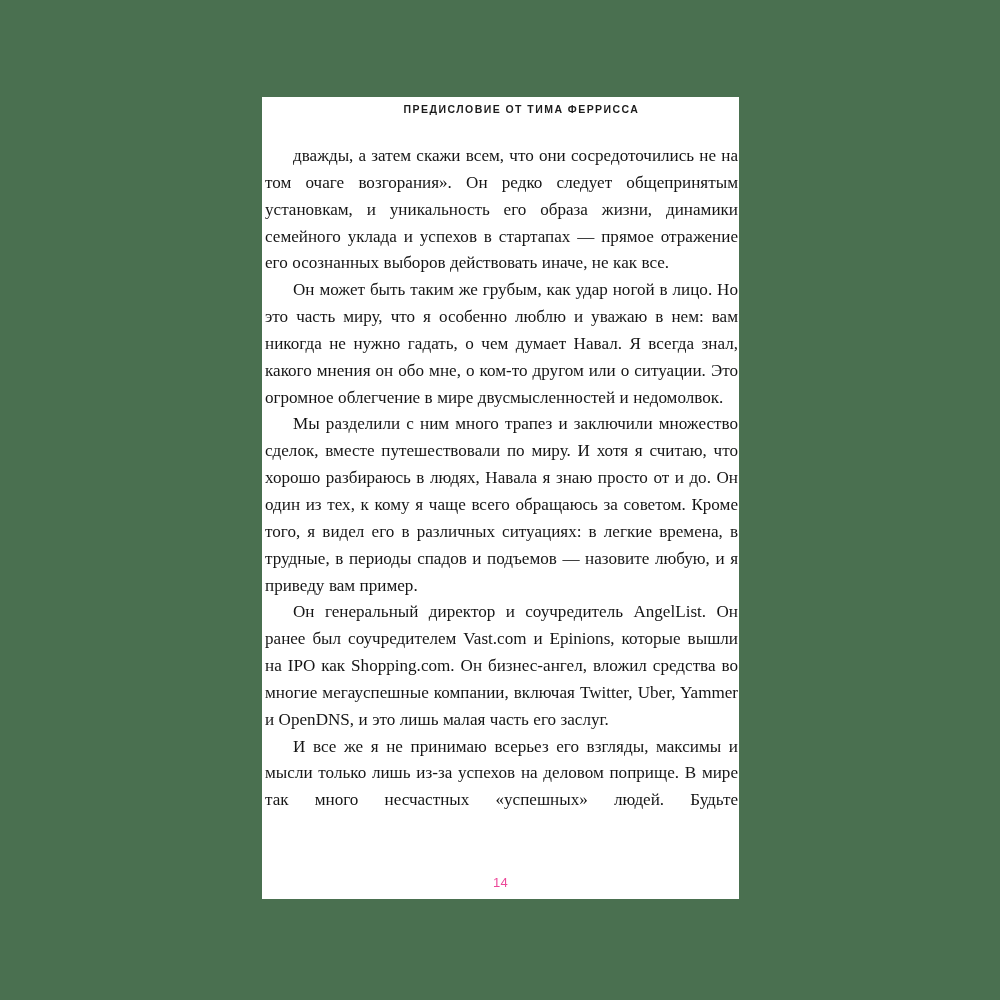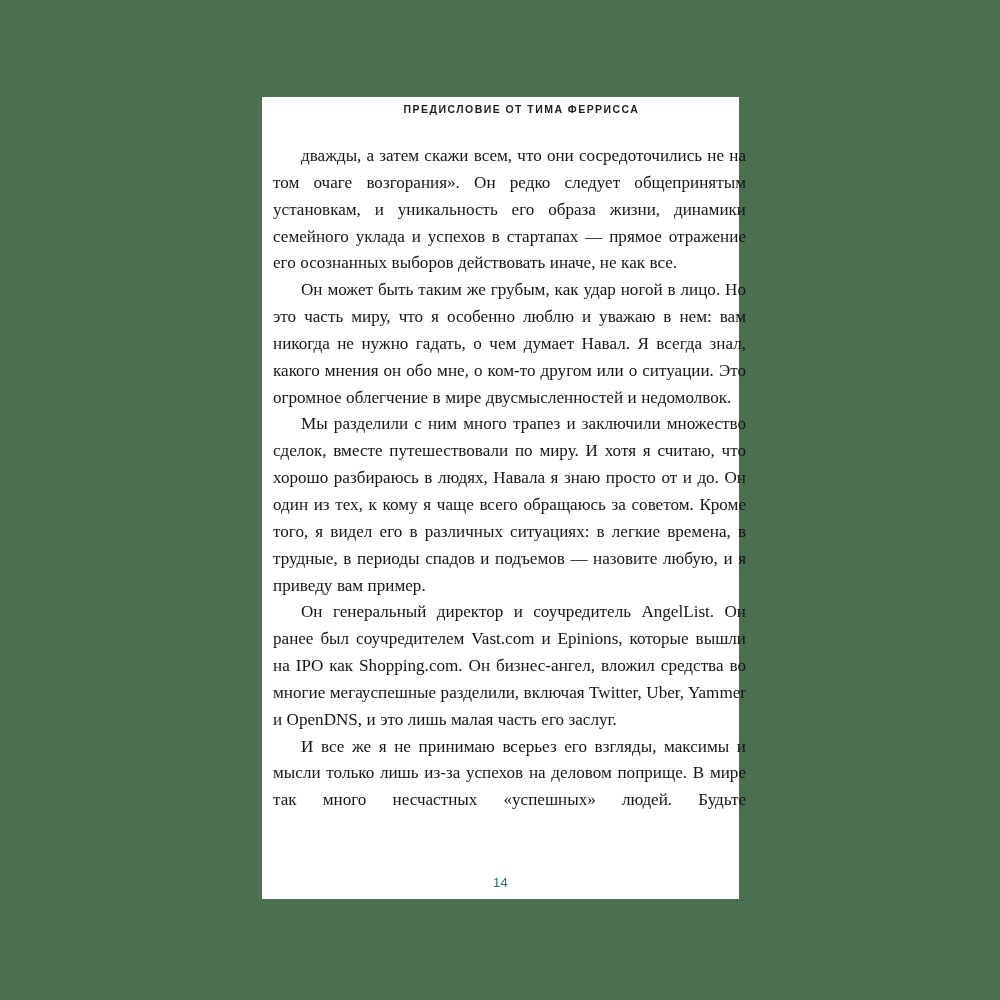--- a/index.html
+++ b/index.html
@@ -56,7 +56,6 @@
     left: 3px;
     top: 46px;
     width: 473px;
-    margin-left: 8px;
   }
 
   .text-column p {

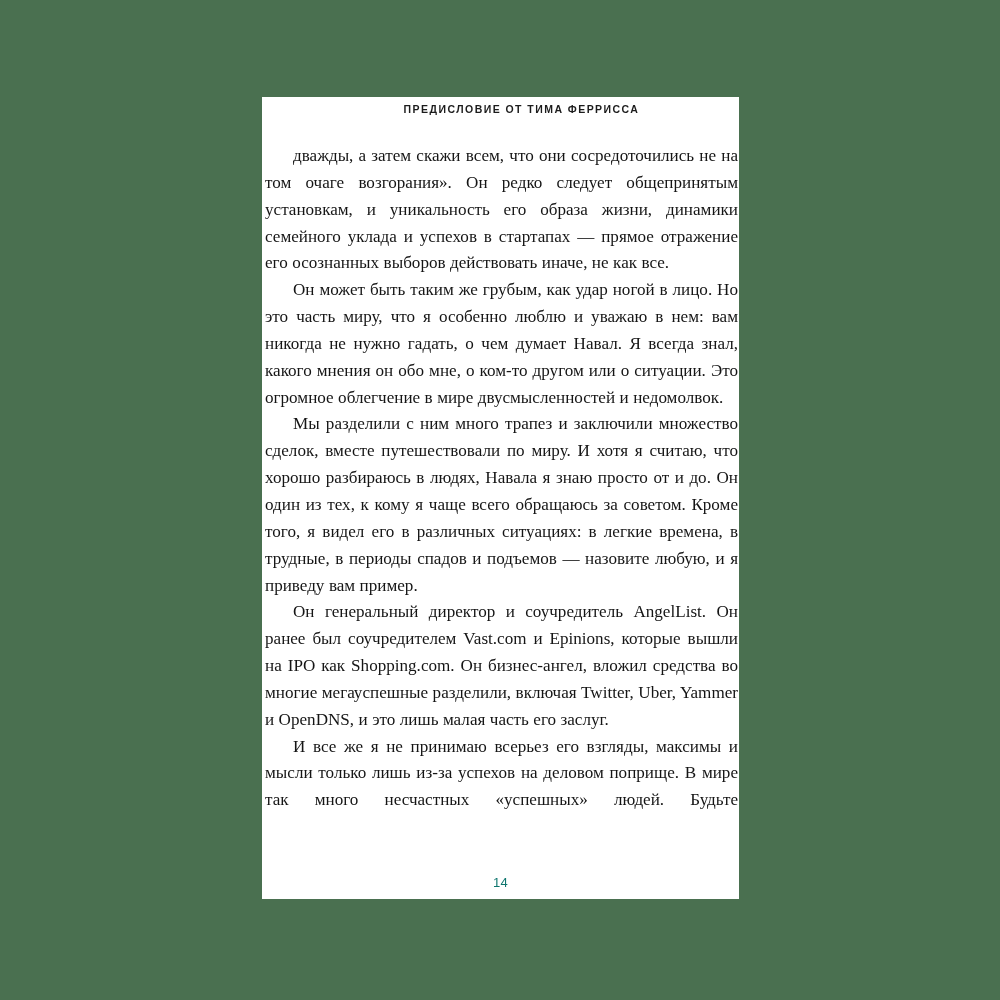--- a/index.html
+++ b/index.html
@@ -104,7 +104,7 @@
       <p>дважды, а затем скажи всем, что они сосредоточились не на том очаге возгорания». Он редко следует общепринятым установкам, и уникальность его образа жизни, динамики семейного уклада и успехов в стартапах — прямое отражение его осознанных выборов действовать иначе, не как все.</p>
       <p>Он может быть таким же грубым, как удар ногой в лицо. Но это часть миру, что я особенно люблю и уважаю в нем: вам никогда не нужно гадать, о чем думает Навал. Я всегда знал, какого мнения он обо мне, о ком-то другом или о ситуации. Это огромное облегчение в мире двусмысленностей и недомолвок.</p>
       <p>Мы разделили с ним много трапез и заключили множество сделок, вместе путешествовали по миру. И хотя я считаю, что хорошо разбираюсь в людях, Навала я знаю просто от и до. Он один из тех, к кому я чаще всего обращаюсь за советом. Кроме того, я видел его в различных ситуациях: в легкие времена, в трудные, в периоды спадов и подъемов — назовите любую, и я приведу вам пример.</p>
-      <p>Он генеральный директор и соучредитель AngelList. Он ранее был соучредителем Vast.com и Epinions, которые вышли на IPO как Shopping.com. Он бизнес-ангел, вложил средства во многие мегауспешные разделили, включая Twitter, Uber, Yammer и OpenDNS, и это лишь малая часть его заслуг.</p>
+      <p>Он генеральный директор и соучредитель AngelList. Он ранее был соучредителем Vast.com и Epinions, которые вышли на IPO как Shopping.com. Он бизнес-ангел, вложил средства во многие мегауспешные компании, включая Twitter, Uber, Yammer и OpenDNS, и это лишь малая часть его заслуг.</p>
       <p class="justify-last">И все же я не принимаю всерьез его взгляды, максимы и мысли только лишь из-за успехов на деловом поприще. В мире так много несчастных «успешных» людей. Будьте</p>
     </div>
 

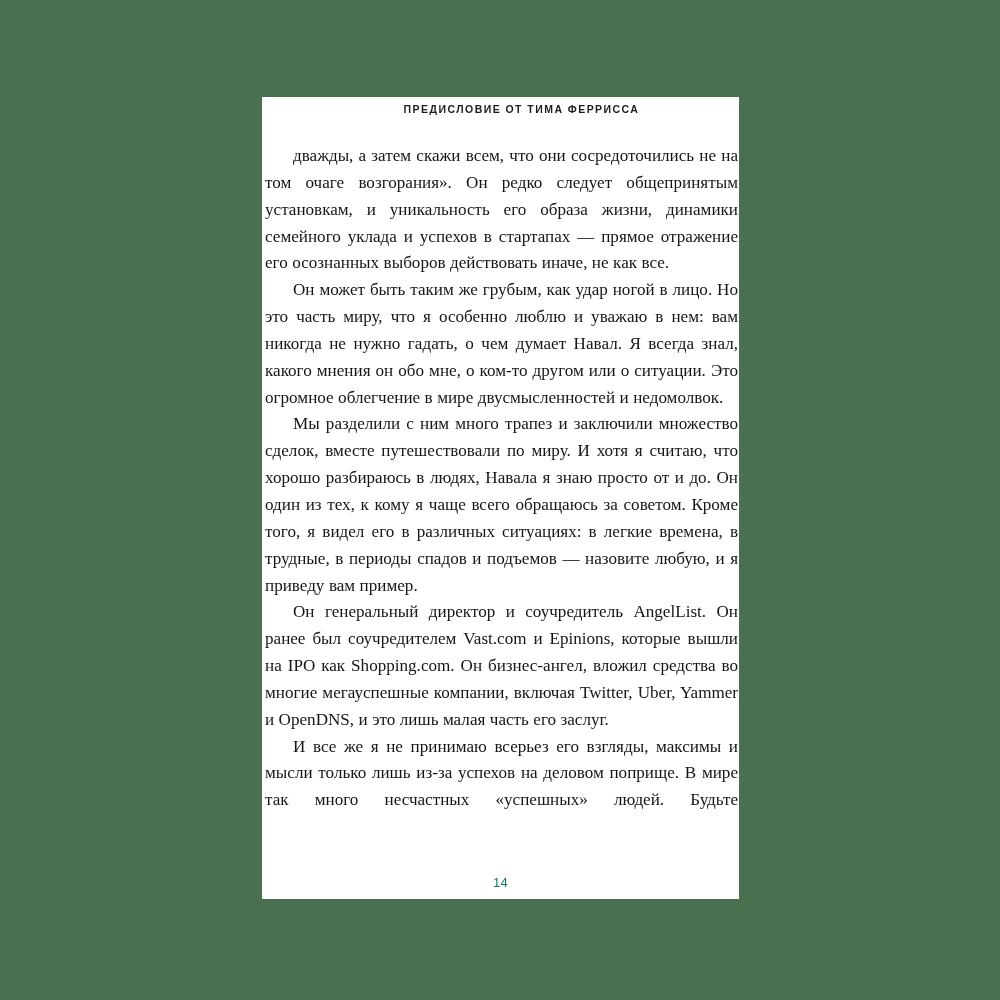--- a/index.html
+++ b/index.html
@@ -86,7 +86,7 @@
     font-family: "Liberation Sans", "DejaVu Sans", sans-serif;
     font-size: 13px;
     font-weight: 400;
-    color: #0f766e;
+    color: #ec4899;
     letter-spacing: 0.3px;
     line-height: 16px;
   }

